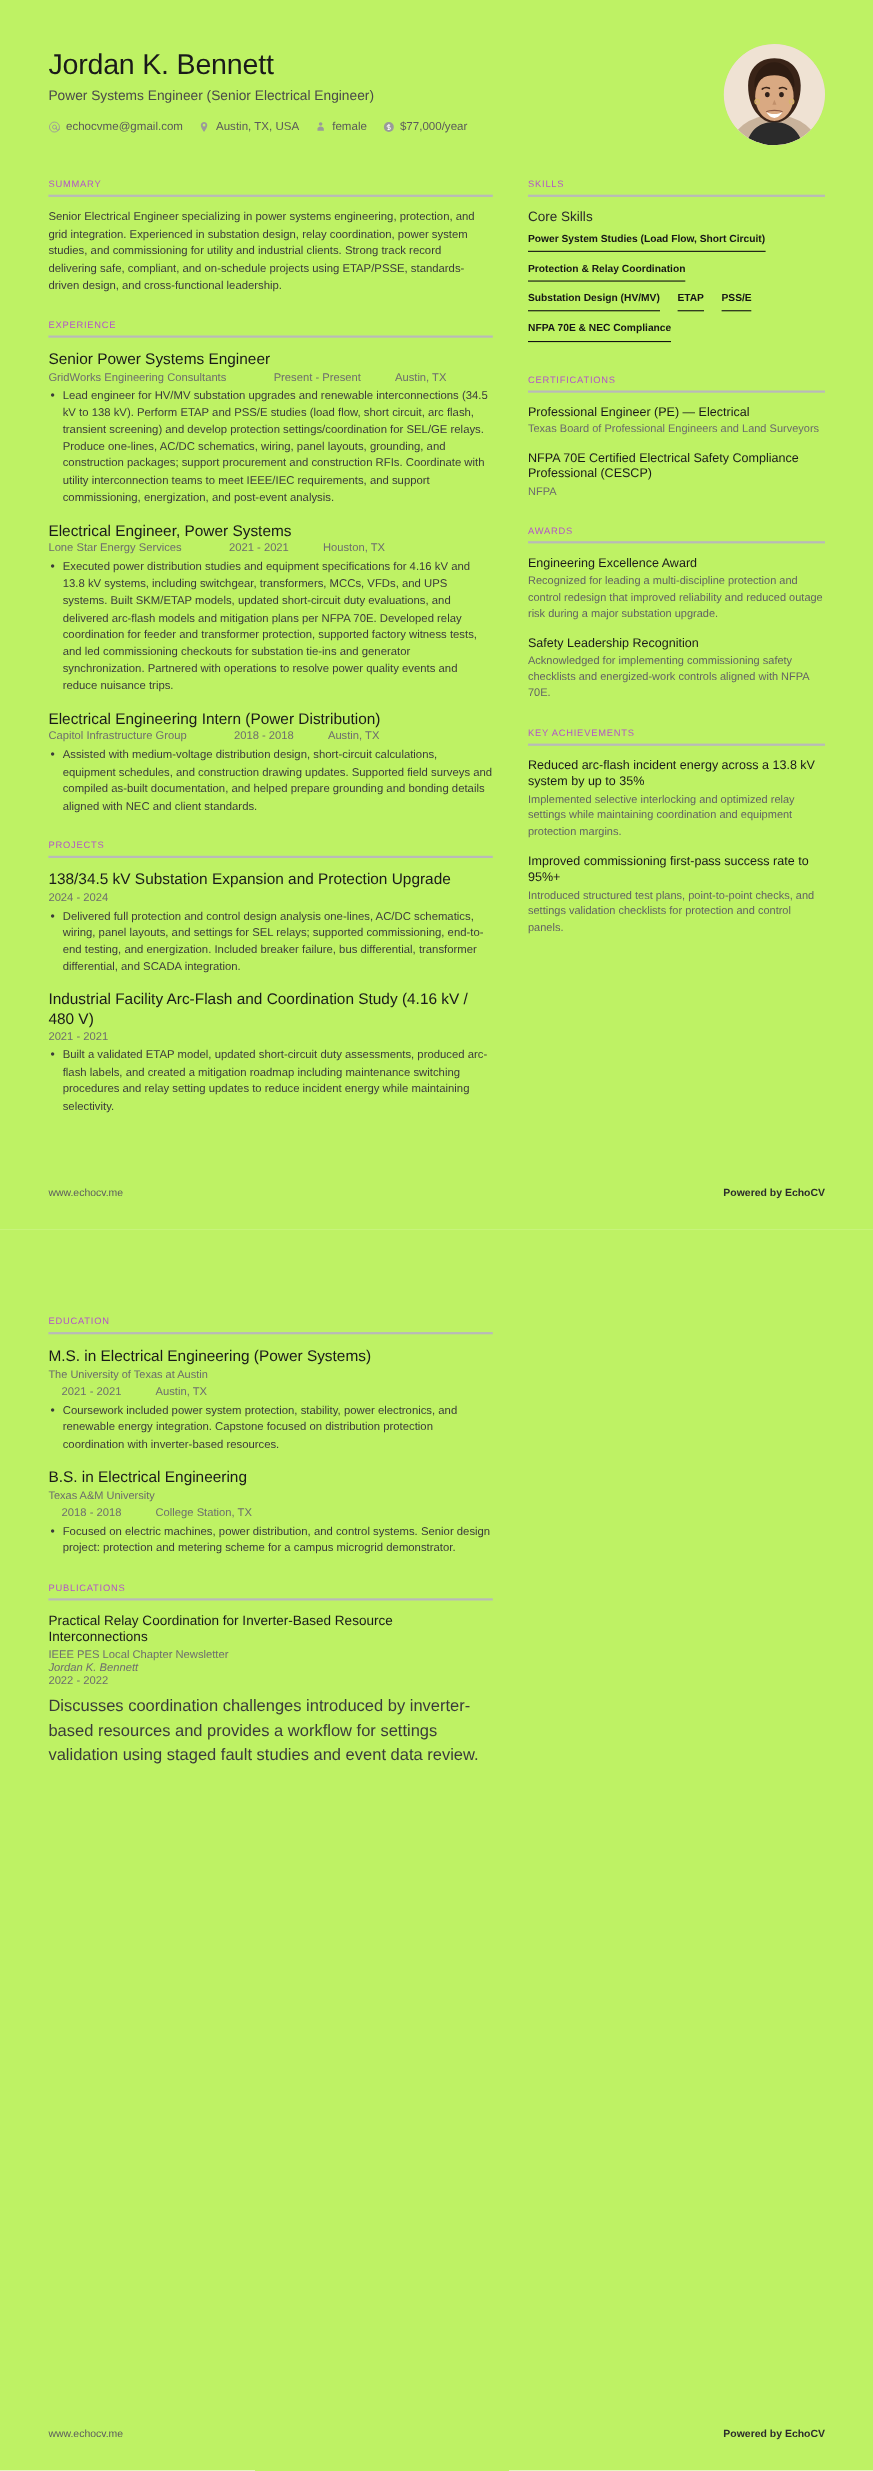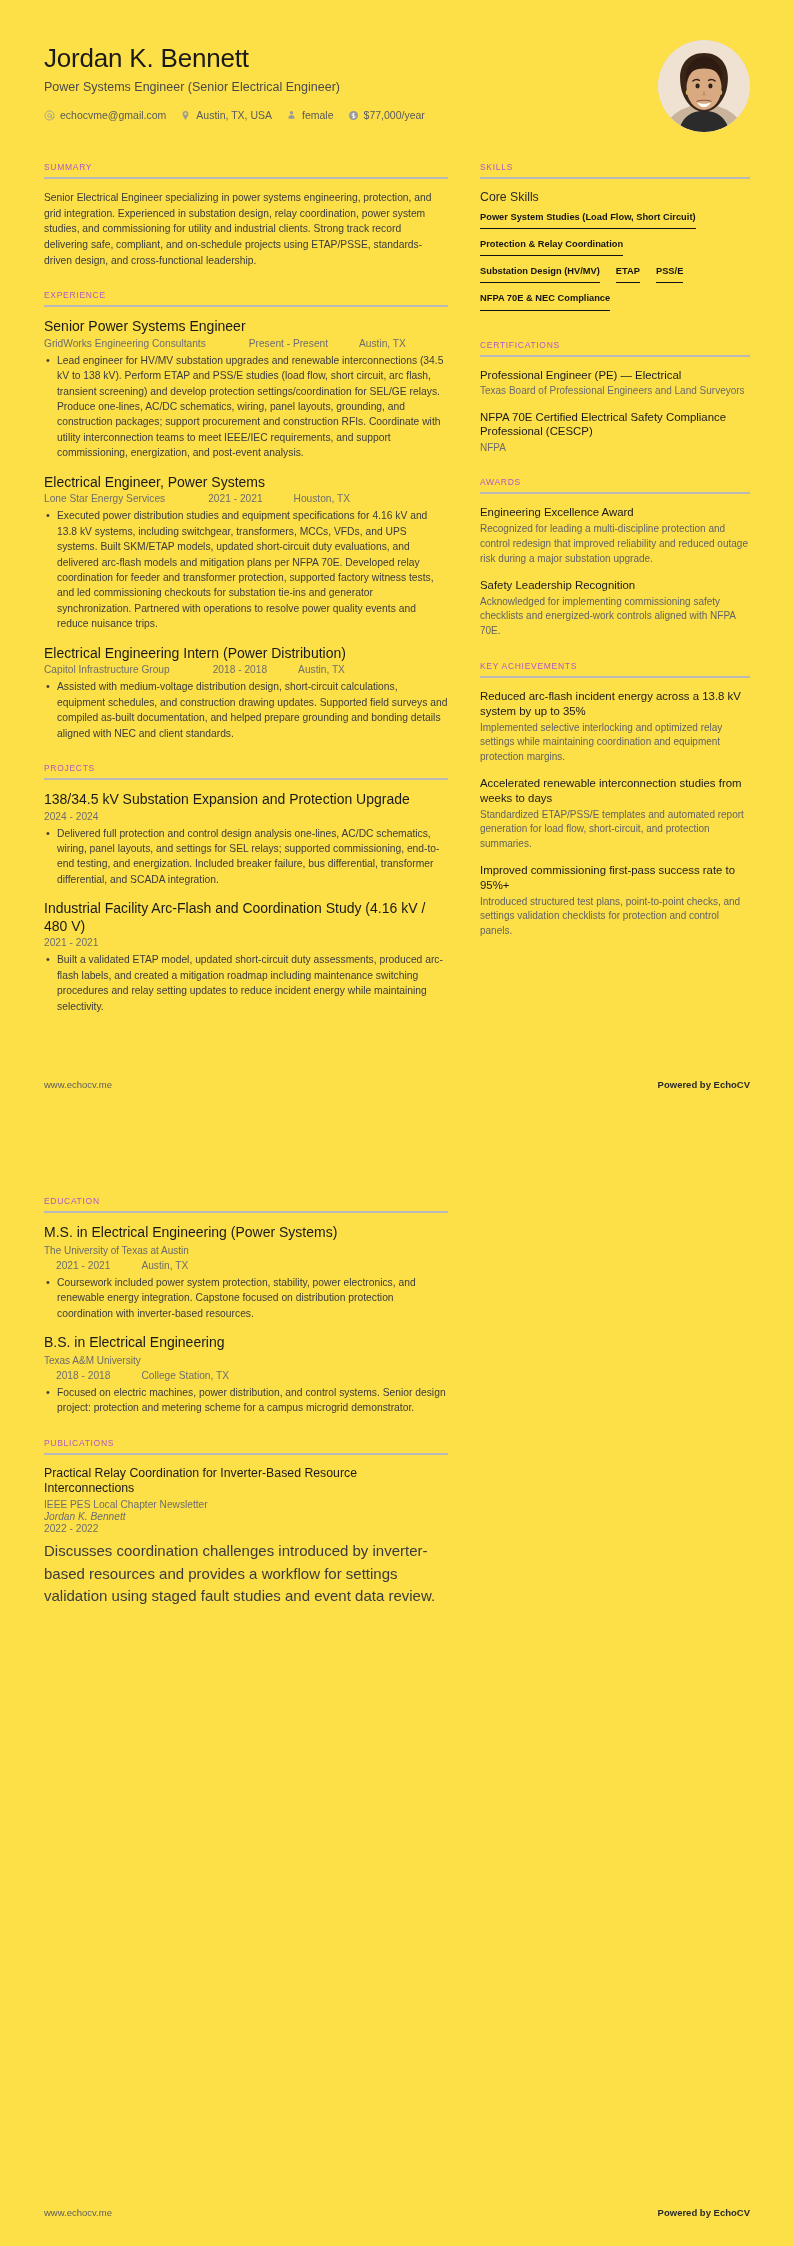--- a/index.html
+++ b/index.html
@@ -15,7 +15,7 @@
   .page {
     position: relative;
     width: 794px;
-    background: #fde047;
+    background: #bef264;
     box-sizing: border-box;
   }
   .page-1 { height: 1118px; }

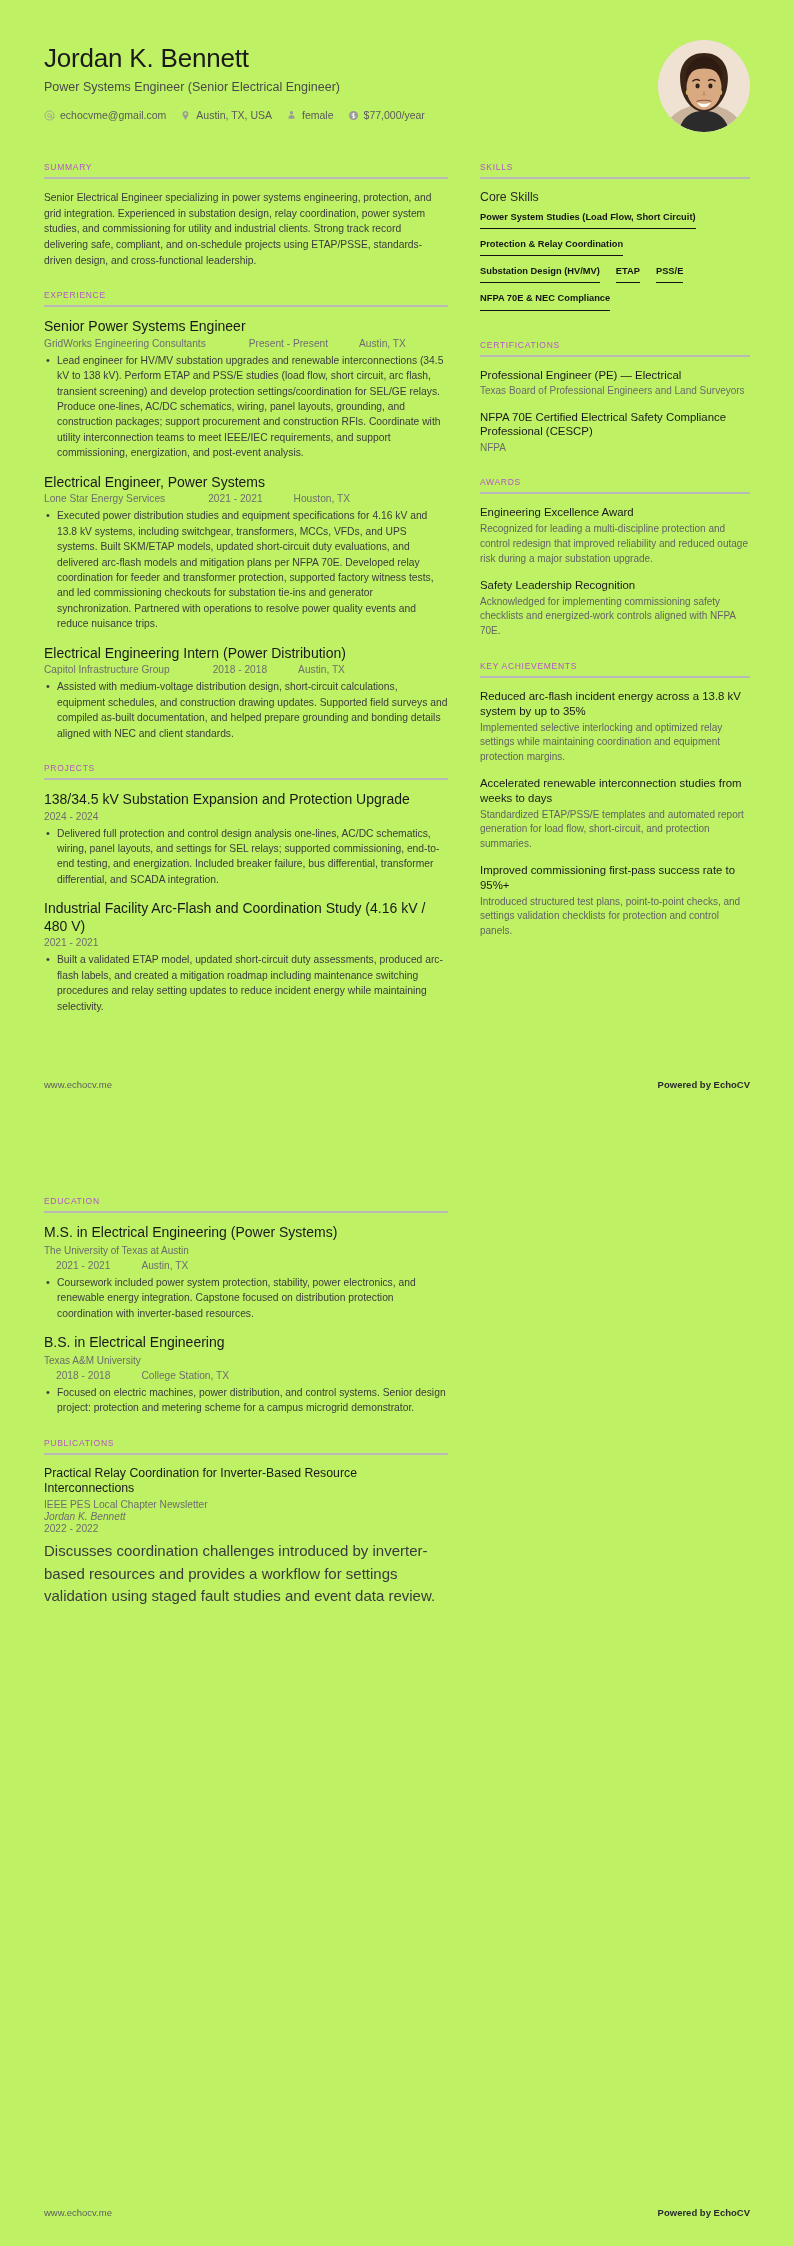--- a/index.html
+++ b/index.html
@@ -448,10 +448,6 @@
           <div class="r-desc">Implemented selective interlocking and optimized relay settings while maintaining coordination and equipment protection margins.</div>
         </div>
         <div class="r-entry">
-          <div class="r-title">Accelerated renewable interconnection studies from weeks to days</div>
-          <div class="r-desc">Standardized ETAP/PSS/E templates and automated report generation for load flow, short-circuit, and protection summaries.</div>
-        </div>
-        <div class="r-entry">
           <div class="r-title">Improved commissioning first-pass success rate to 95%+</div>
           <div class="r-desc">Introduced structured test plans, point-to-point checks, and settings validation checklists for protection and control panels.</div>
         </div>

